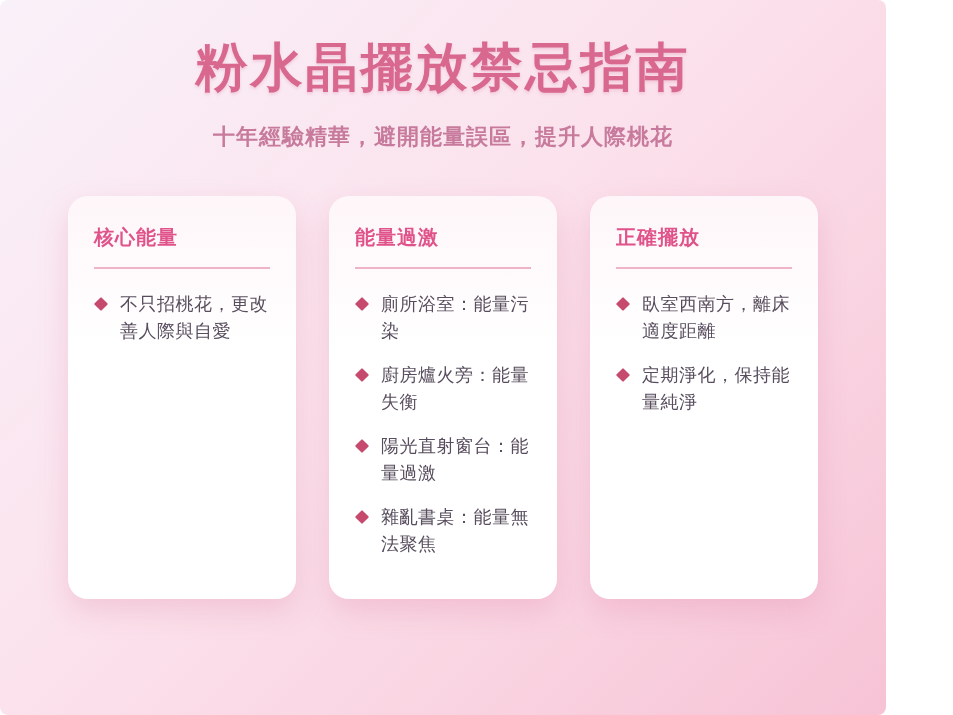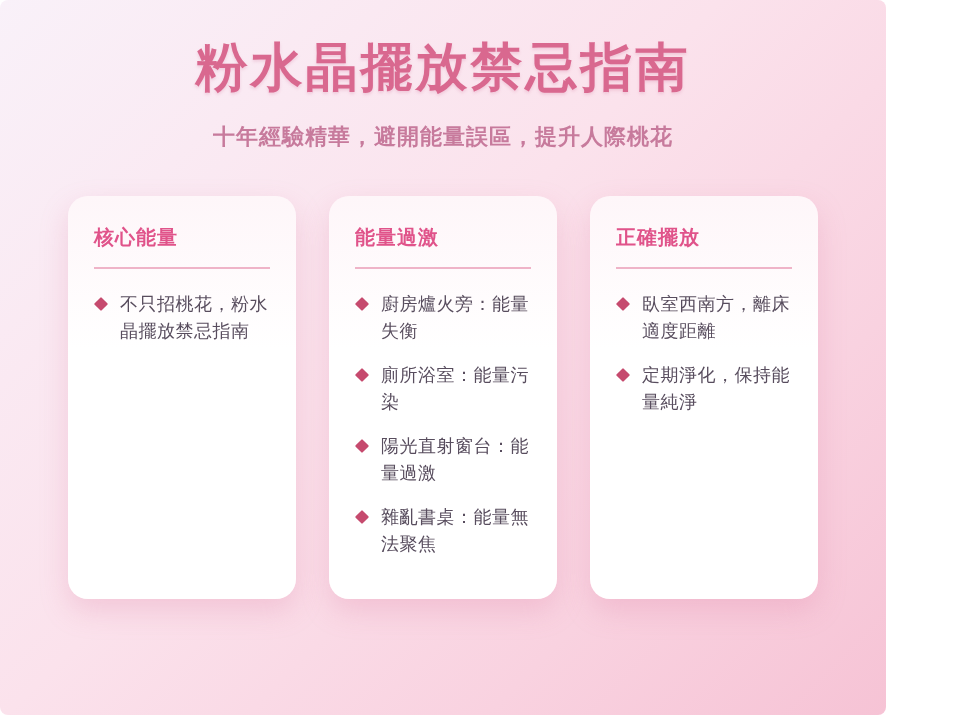--- a/index.html
+++ b/index.html
@@ -110,7 +110,7 @@
       <ul class="card-list">
           <li>
             <span class="bullet"></span>
-            <span class="item-text">不只招桃花，粉水晶擺放禁忌指南</span>
+            <span class="item-text">不只招桃花，更改善人際與自愛</span>
           </li>
         </ul>
     </div>

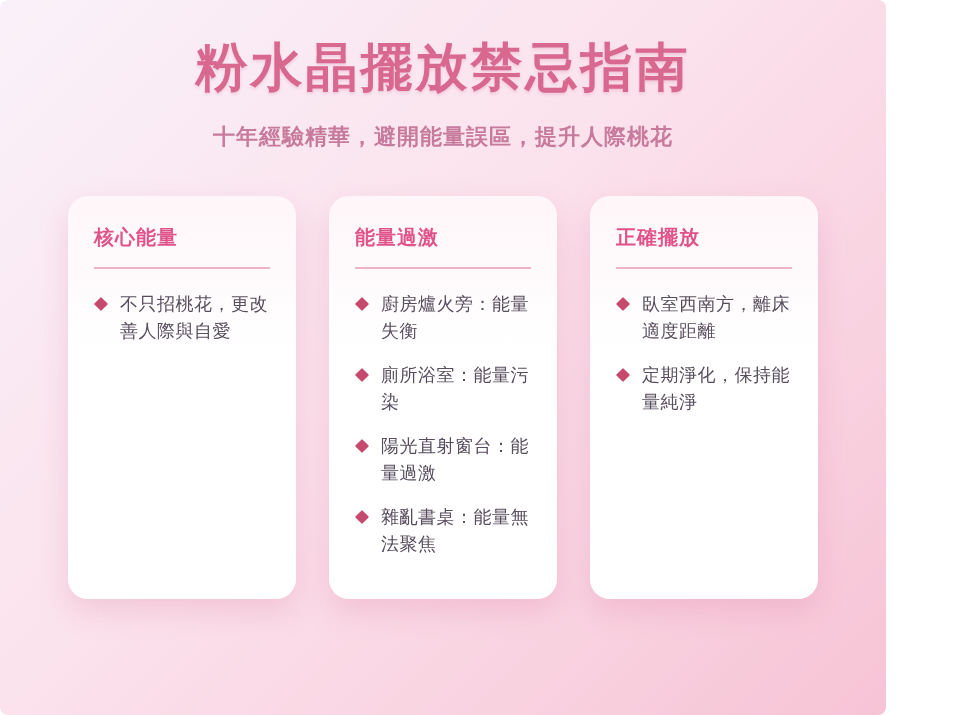--- a/index.html
+++ b/index.html
@@ -121,11 +121,11 @@
       <ul class="card-list">
           <li>
             <span class="bullet"></span>
-            <span class="item-text">廚房爐火旁：能量失衡</span>
+            <span class="item-text">廁所浴室：能量污染</span>
           </li>
           <li>
             <span class="bullet"></span>
-            <span class="item-text">廁所浴室：能量污染</span>
+            <span class="item-text">廚房爐火旁：能量失衡</span>
           </li>
           <li>
             <span class="bullet"></span>

